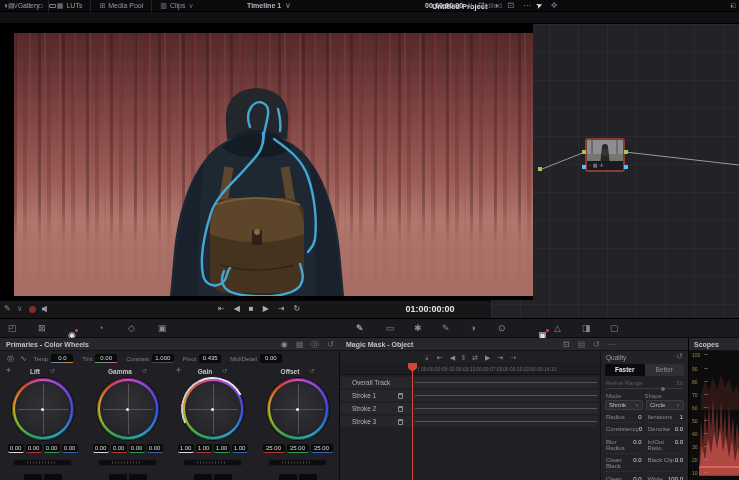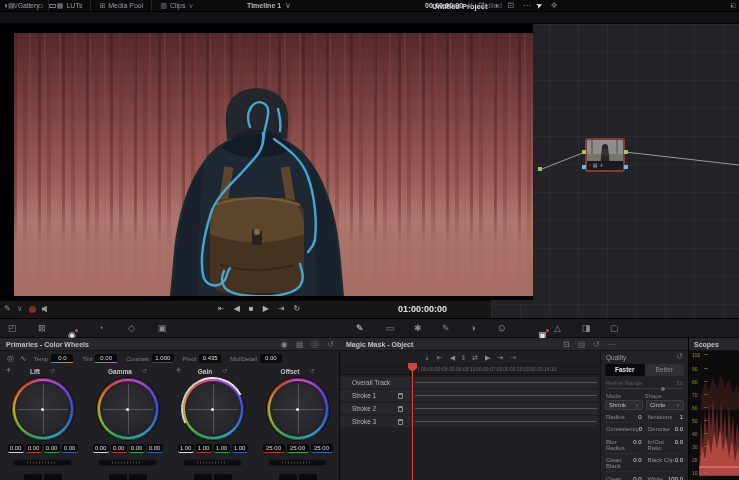--- a/index.html
+++ b/index.html
@@ -65,7 +65,7 @@
   .spk { width:7px; height:7px; background:#9a9aa0; clip-path:polygon(0 30%, 35% 30%, 75% 0, 75% 100%, 35% 70%, 0 70%); }
   #transport { left:218px; top:4px; display:flex; gap:9px; }
   #transport .ico { font-size:8px; color:#aeaeb4; }
-  #tc-bottom { left:398px; top:3px; width:64px; text-align:left; font-size:9px; font-weight:bold; color:#e2e2e6; }
+  #tc-bottom { left:398px; top:3px; width:64px; text-align:center; font-size:9px; font-weight:bold; color:#e2e2e6; }
 
   
   #toolbar3 { left:0; top:318px; width:739px; height:20px; background:#1b1b1f; border-top:1px solid #000; border-bottom:1px solid #0a0a0c; z-index:3; }

